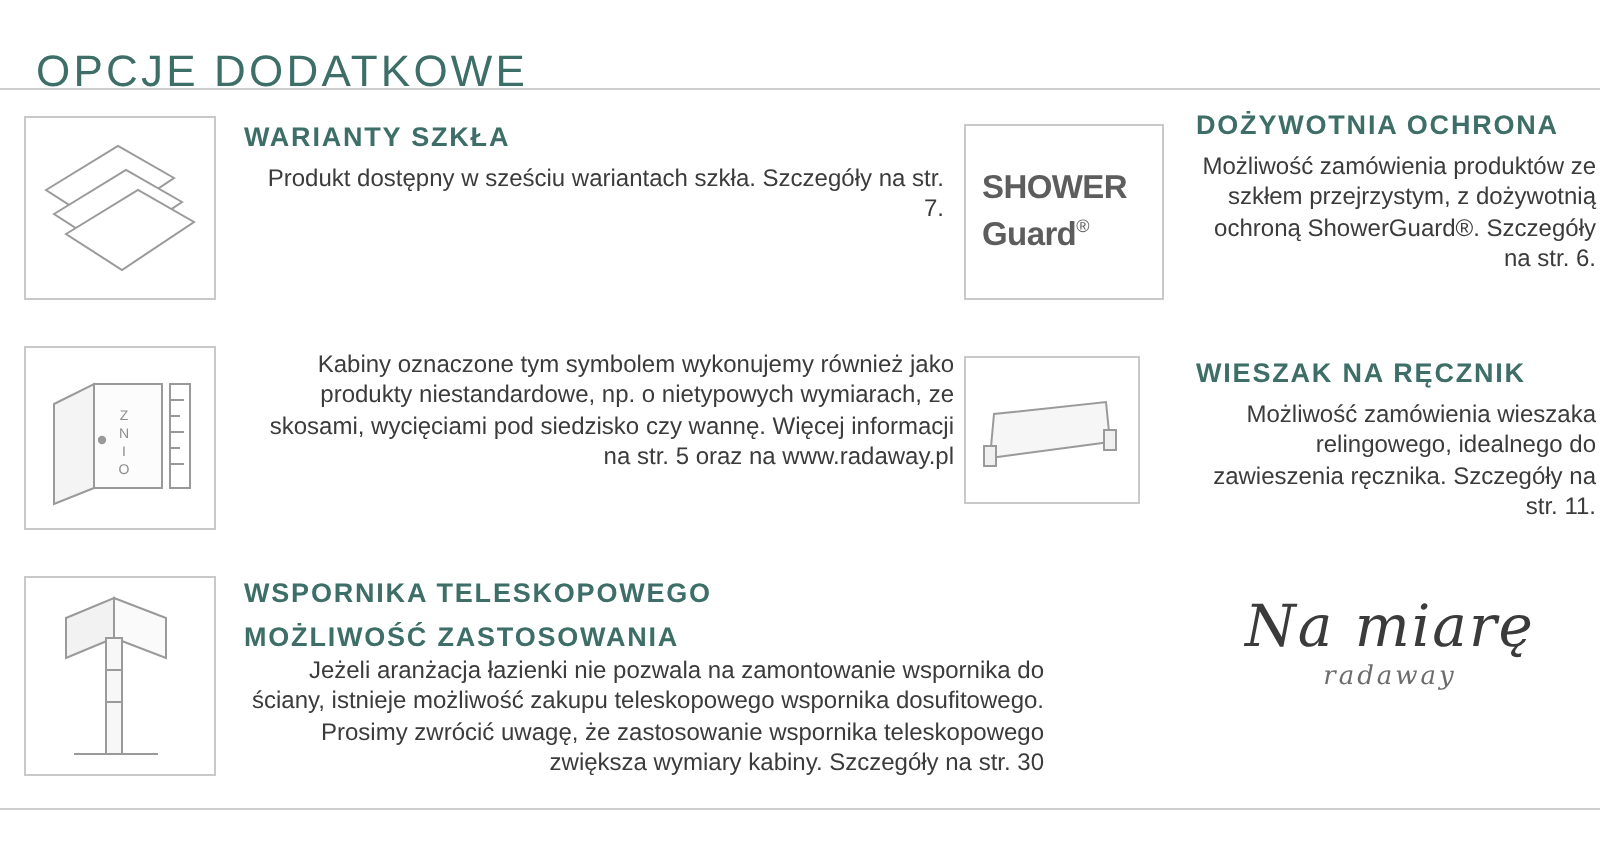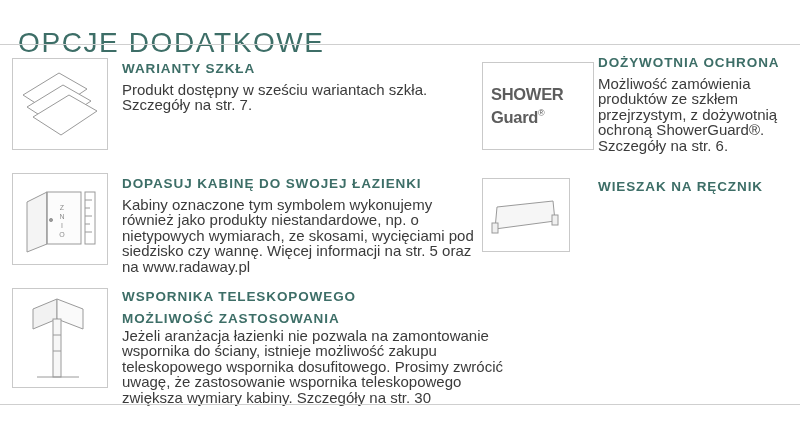--- a/index.html
+++ b/index.html
@@ -24,7 +24,7 @@
     position: absolute;
     left: 18px;
     top: 8px;
-    font-size: 28px;
+    font-size: 22px;
     letter-spacing: 1.6px;
     color: #3d6e67;
     font-weight: normal;

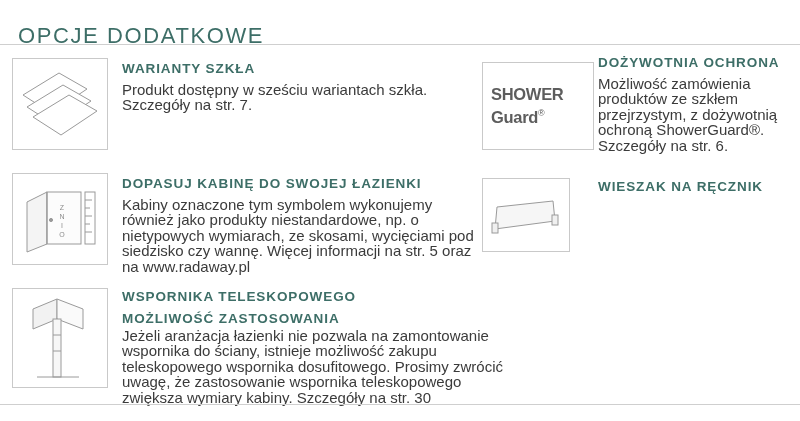--- a/index.html
+++ b/index.html
@@ -61,9 +61,10 @@
   }
   .blk-body {
     color: #3b3b3b;
-    font-size: 15px;
+    font-size: 12px;
     line-height: 15.4px;
     margin: 0;
+    text-align: right;
   }
 
   

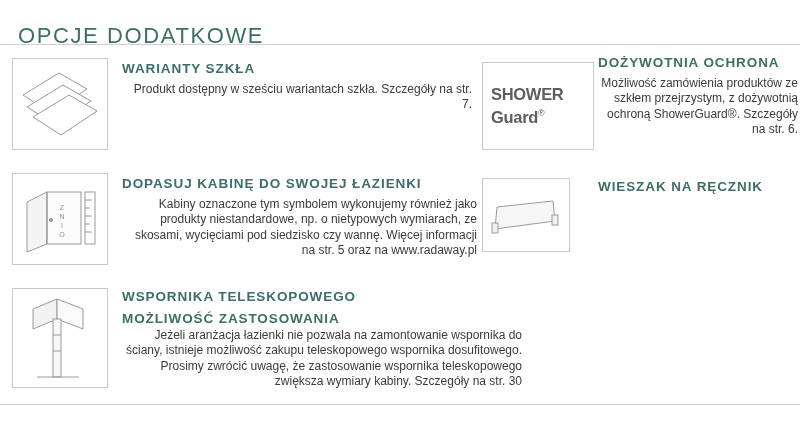--- a/index.html
+++ b/index.html
@@ -79,7 +79,7 @@
 
   
   #block-lifetime { left: 598px; top: 54px; width: 200px; }
-  #iconbox-shower { left: 482px; top: 62px; width: 112px; height: 88px; }
+  #iconbox-shower { left: 482px; top: 62px; width: 100px; height: 88px; }
 
   #block-hanger { left: 598px; top: 178px; width: 200px; }
   #iconbox-hanger { left: 482px; top: 178px; width: 88px; height: 74px; }

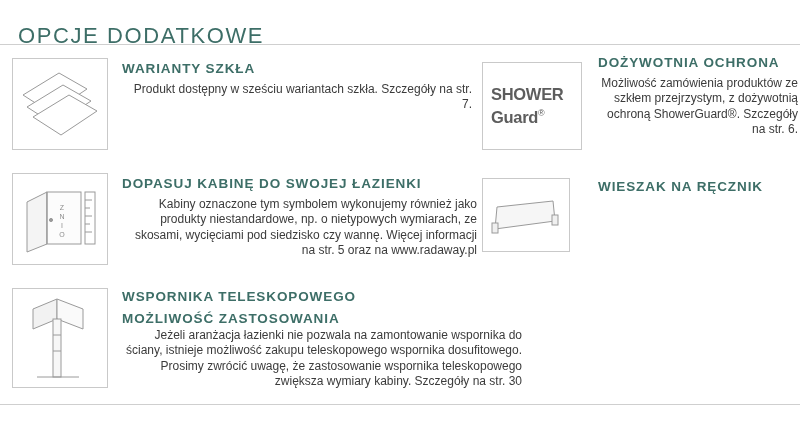--- a/index.html
+++ b/index.html
@@ -180,7 +180,6 @@
     </svg>
   </div>
   <div class="block" id="block-custom-cabin">
-    <div class="blk-title">DOPASUJ KABINĘ DO SWOJEJ ŁAZIENKI</div>
     <div class="blk-body">Kabiny oznaczone tym symbolem wykonujemy również jako produkty niestandardowe, np. o nietypowych wymiarach, ze skosami, wycięciami pod siedzisko czy wannę. Więcej informacji na str. 5 oraz na www.radaway.pl</div>
   </div>
 

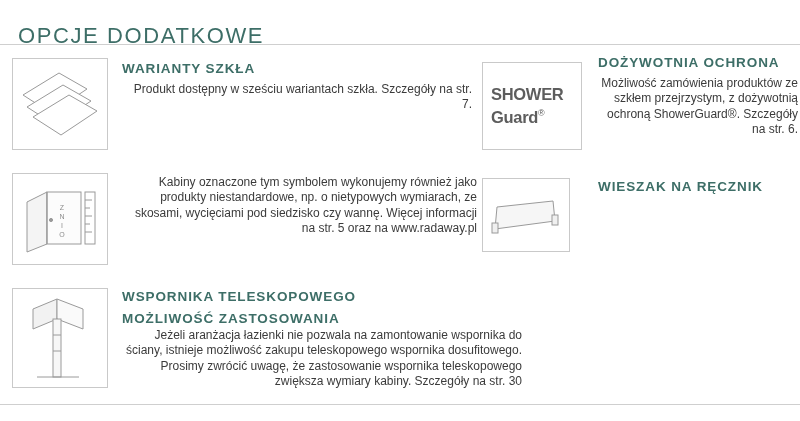--- a/index.html
+++ b/index.html
@@ -224,6 +224,7 @@
   </div>
   <div class="block" id="block-hanger">
     <div class="blk-title">WIESZAK NA RĘCZNIK</div>
+    <div class="blk-body">Możliwość zamówienia wieszaka relingowego, idealnego do zawieszenia ręcznika. Szczegóły na str. 11.</div>
   </div>
 
 

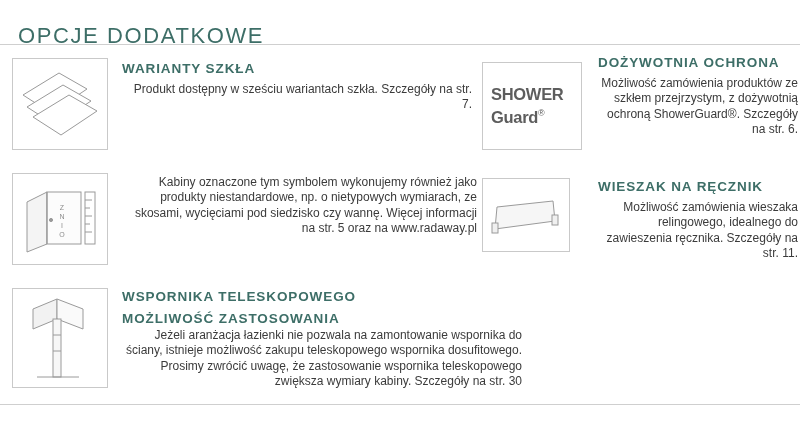--- a/index.html
+++ b/index.html
@@ -227,6 +227,10 @@
     <div class="blk-body">Możliwość zamówienia wieszaka relingowego, idealnego do zawieszenia ręcznika. Szczegóły na str. 11.</div>
   </div>
 
+  <div id="logo-namiare">
+    <div class="logo-script">Na miarę</div>
+    <div class="logo-brand">radaway</div>
+  </div>
 
   <div class="divider bottom"></div>
 </div>

